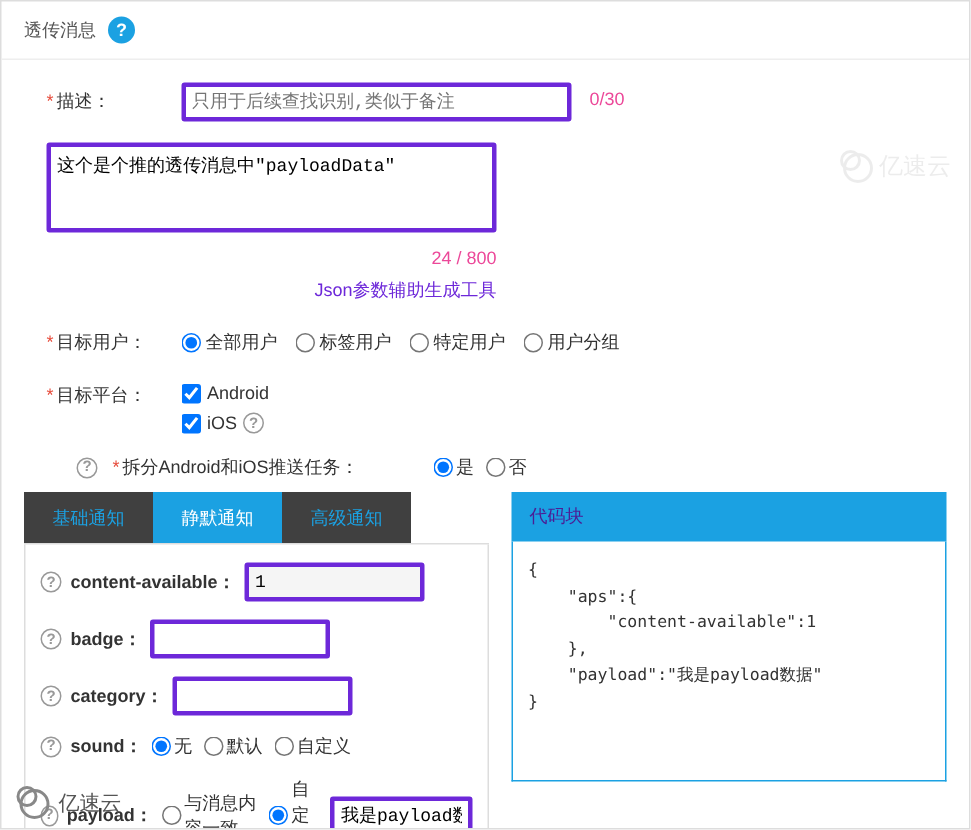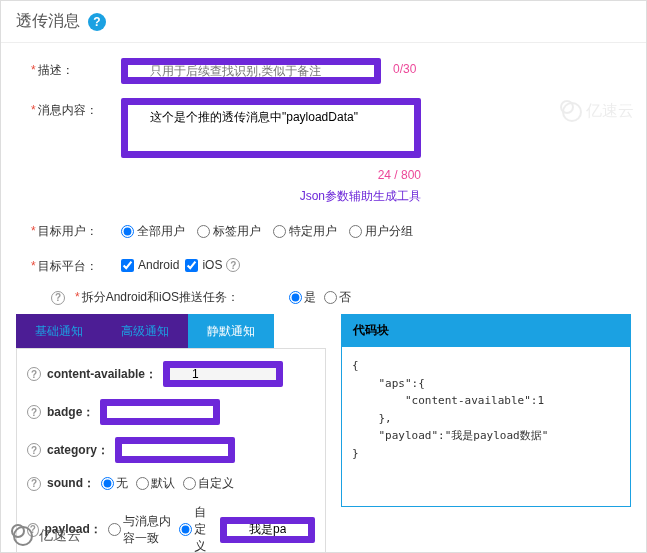--- a/index.html
+++ b/index.html
@@ -5,7 +5,7 @@
 *{box-sizing:border-box;margin:0;padding:0}
 body{font-family:"Microsoft YaHei",Arial,sans-serif;font-size:12px;color:#333;background:#fff;width:647px;height:553px;position:relative;border:1px solid #ddd}
 .header{padding:10px 15px;border-bottom:1px solid #eee;display:flex;align-items:center;gap:8px}
-.header h2{font-size:16px;font-weight:400;color:#555}
+.header h2{font-size:12px;font-weight:400;color:#555}
 .help-circle{width:18px;height:18px;border-radius:50%;background:#1ba1e2;color:#fff;display:inline-flex;align-items:center;justify-content:center;font-size:12px;font-weight:bold}
 .help-small{width:14px;height:14px;border-radius:50%;border:1px solid #999;color:#999;display:inline-flex;align-items:center;justify-content:center;font-size:10px;font-weight:bold;cursor:help}
 .form{padding:15px 30px 0 30px}

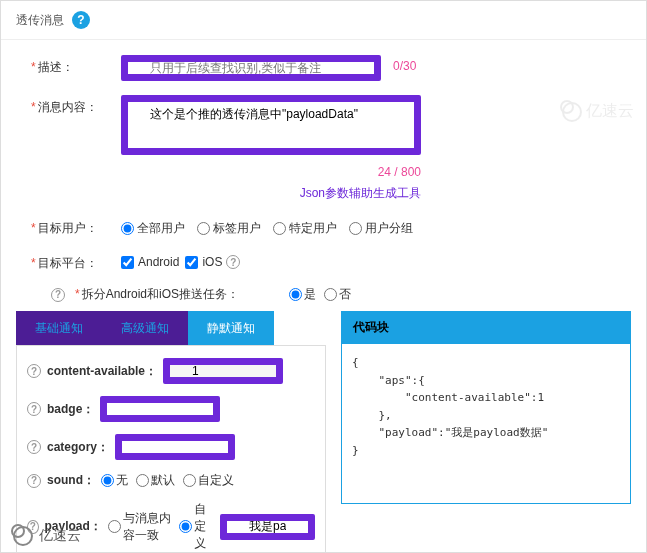--- a/index.html
+++ b/index.html
@@ -13,7 +13,7 @@
 .label{width:90px;text-align:left;padding-right:10px;padding-top:4px;flex-shrink:0}
 .req{color:#e74c3c;margin-right:2px}
 .control{flex:1;display:flex;align-items:flex-start;flex-wrap:wrap;gap:4px}
-input[type=text],textarea{border:7px solid #6d28d9;padding:4px 22px;font-size:12px;font-family:Liberation Sans, sans-serif;border-radius:2px}
+input[type=text],textarea{border:3px solid #6d28d9;padding:4px 4px;font-size:12px;font-family:Liberation Mono, monospace;border-radius:2px}
 input[type=text]{height:26px}
 textarea{width:300px;height:60px;resize:none}
 .desc-input{width:260px}

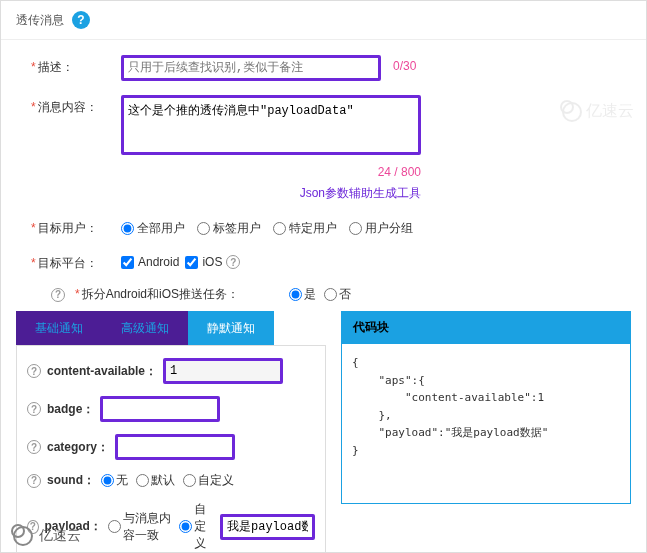--- a/index.html
+++ b/index.html
@@ -65,7 +65,6 @@
   </div>
 
   <div class="row">
-    <div class="label"><span class="req">*</span><span>消息内容：</span></div>
     <div class="control msg-wrap">
       <textarea style="">这个是个推的透传消息中"payloadData"</textarea>
       <div class="msg-bottom">

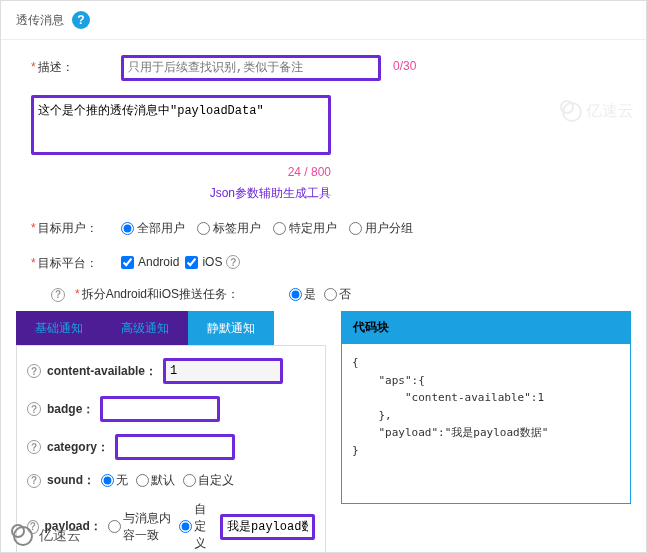--- a/index.html
+++ b/index.html
@@ -23,7 +23,7 @@
 .link{color:#6d28d9;cursor:pointer}
 .radio-group{display:flex;gap:12px;align-items:flex-end;padding-top:4px}
 .radio-group label{display:flex;align-items:center;gap:3px;cursor:pointer}
-.check-group{display:flex;flex-direction:row;gap:6px;padding-top:4px}
+.check-group{display:flex;flex-direction:column;gap:6px;padding-top:4px}
 .check-group label{display:flex;align-items:center;gap:4px;cursor:pointer}
 .split-row{display:flex;align-items:center;gap:10px;padding-left:20px;margin-bottom:8px}
 .tabs-section{padding:0 15px 10px 15px;display:flex;gap:15px}

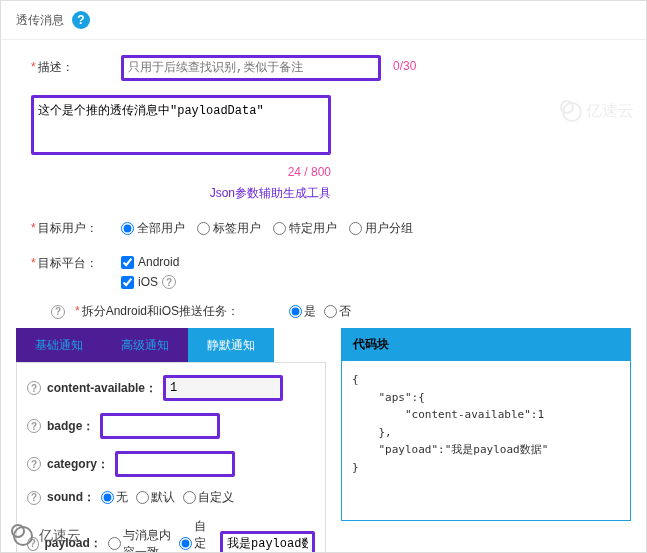--- a/index.html
+++ b/index.html
@@ -29,7 +29,7 @@
 .tabs-section{padding:0 15px 10px 15px;display:flex;gap:15px}
 .left-panel{width:310px}
 .tabs{display:flex;border-bottom:1px solid #ddd}
-.tab{padding:8px 18px;color:#1ba1e2;cursor:pointer;border:1px solid transparent;border-bottom:none;background:#4c1d95}
+.tab{padding:8px 18px;color:#1ba1e2;cursor:pointer;border:1px solid transparent;border-bottom:none;background:#404040}
 .tab.active{background:#1ba1e2;color:#fff}
 .tab-body{border:1px solid #ddd;border-top:none;padding:12px 10px}
 .tab-row{display:flex;align-items:center;margin-bottom:12px;gap:6px}

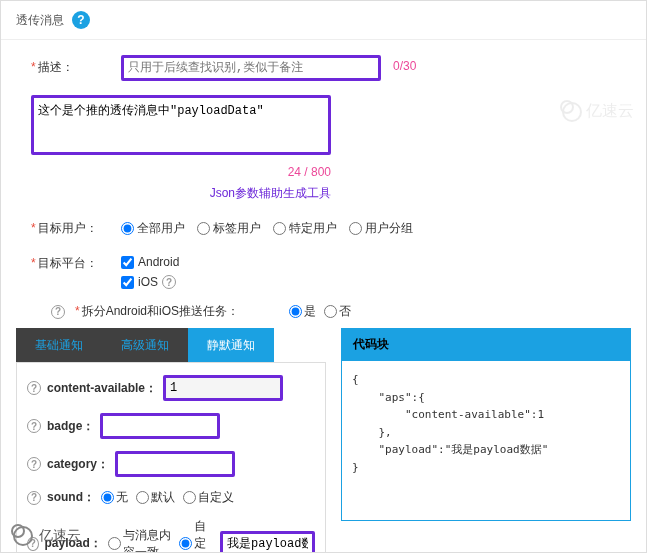--- a/index.html
+++ b/index.html
@@ -135,8 +135,8 @@
   <div class="left-panel">
     <div class="tabs">
       <div class="tab">基础通知</div>
+      <div class="tab active">静默通知</div>
       <div class="tab">高级通知</div>
-      <div class="tab active">静默通知</div>
     </div>
     <div class="tab-body">
       <div class="tab-row">

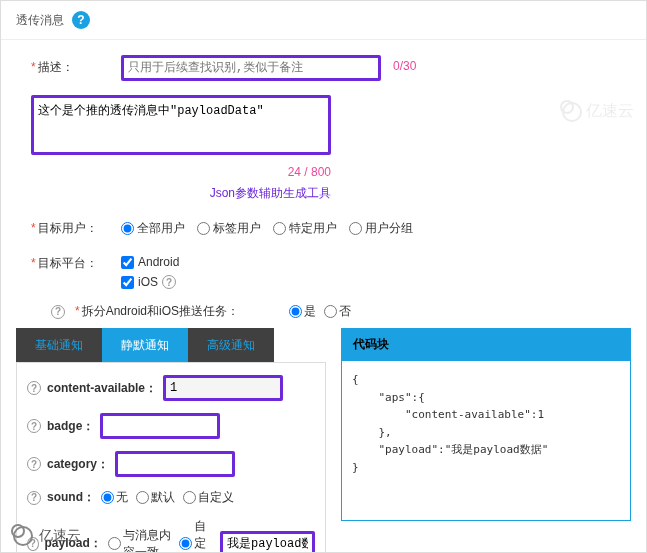--- a/index.html
+++ b/index.html
@@ -39,7 +39,7 @@
 .inline-radios{display:flex;gap:8px;align-items:center}
 .inline-radios label{display:flex;align-items:center;gap:2px;cursor:pointer}
 .code-panel{flex:1}
-.code-header{background:#1ba1e2;color:#000000;padding:8px 12px;font-weight:bold}
+.code-header{background:#1ba1e2;color:#4c1d95;padding:8px 12px;font-weight:normal}
 .code-body{border:1px solid #1ba1e2;border-top:none;padding:10px;font-family:Consolas,monospace;font-size:11px;line-height:1.6;white-space:pre;color:#333;min-height:160px}
 .watermark{position:absolute;right:12px;top:100px;opacity:.15;font-size:16px;display:flex;align-items:center;gap:4px;color:#888;pointer-events:none}
 .footer-logo{position:absolute;left:12px;bottom:6px;display:flex;align-items:center;gap:6px;color:#555;font-size:14px}

